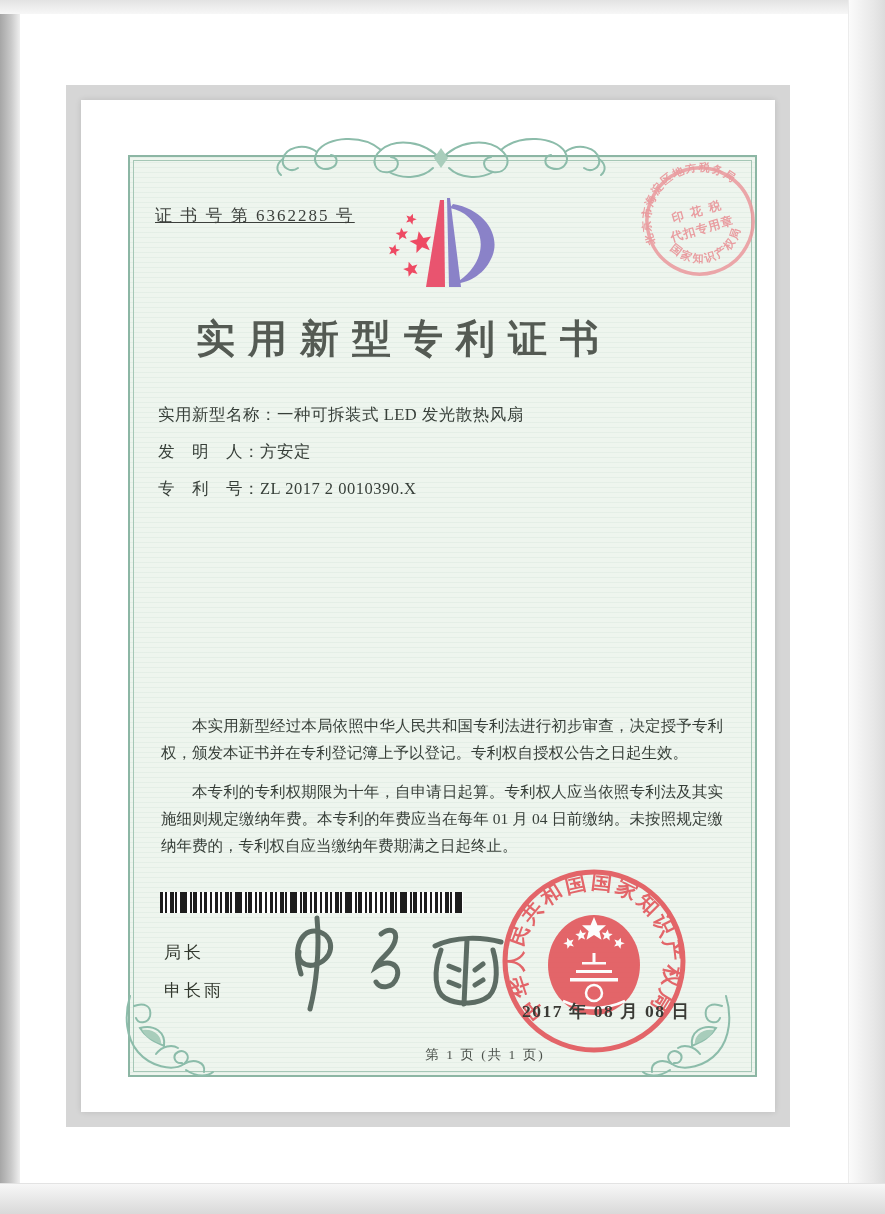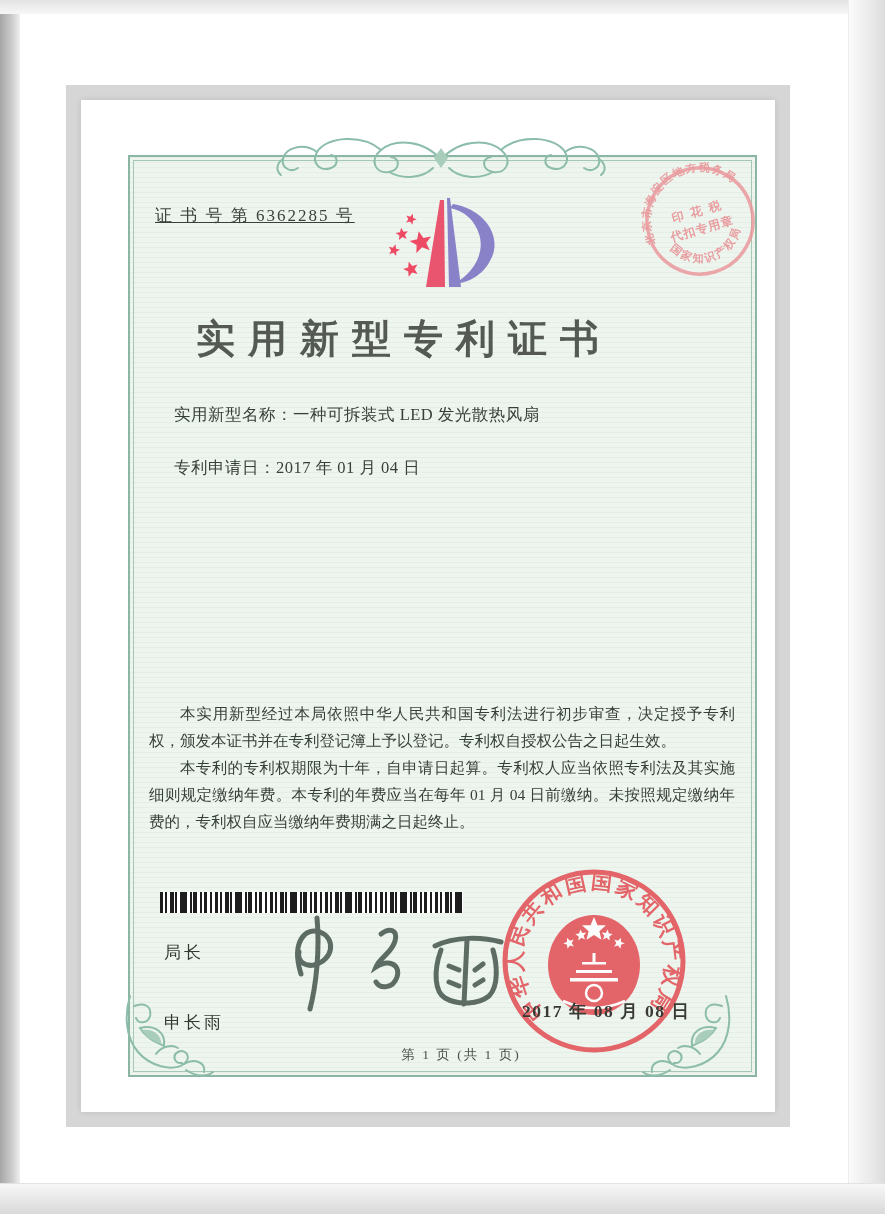--- a/index.html
+++ b/index.html
@@ -37,7 +37,7 @@
   .tax-stamp{left:642px;top:163px;width:116px;height:116px;transform:rotate(-16deg);opacity:.8;}
   .title{left:128px;top:312px;width:539px;text-align:center;font-size:39px;font-weight:bold;
          letter-spacing:13px;padding-left:13px;box-sizing:border-box;color:#545a53;}
-  .fields{left:174px;top:404px;width:580px;display:flex;flex-direction:column;gap:31px;
+  .fields{left:158px;top:404px;width:580px;display:flex;flex-direction:column;gap:15px;
           font-size:16.5px;color:#373f39;letter-spacing:.5px;}
   .fields .row{height:22px;line-height:22px;white-space:nowrap;}
   .paras{left:149px;top:701px;width:586px;font-size:15.5px;line-height:1.74;color:#373f39;

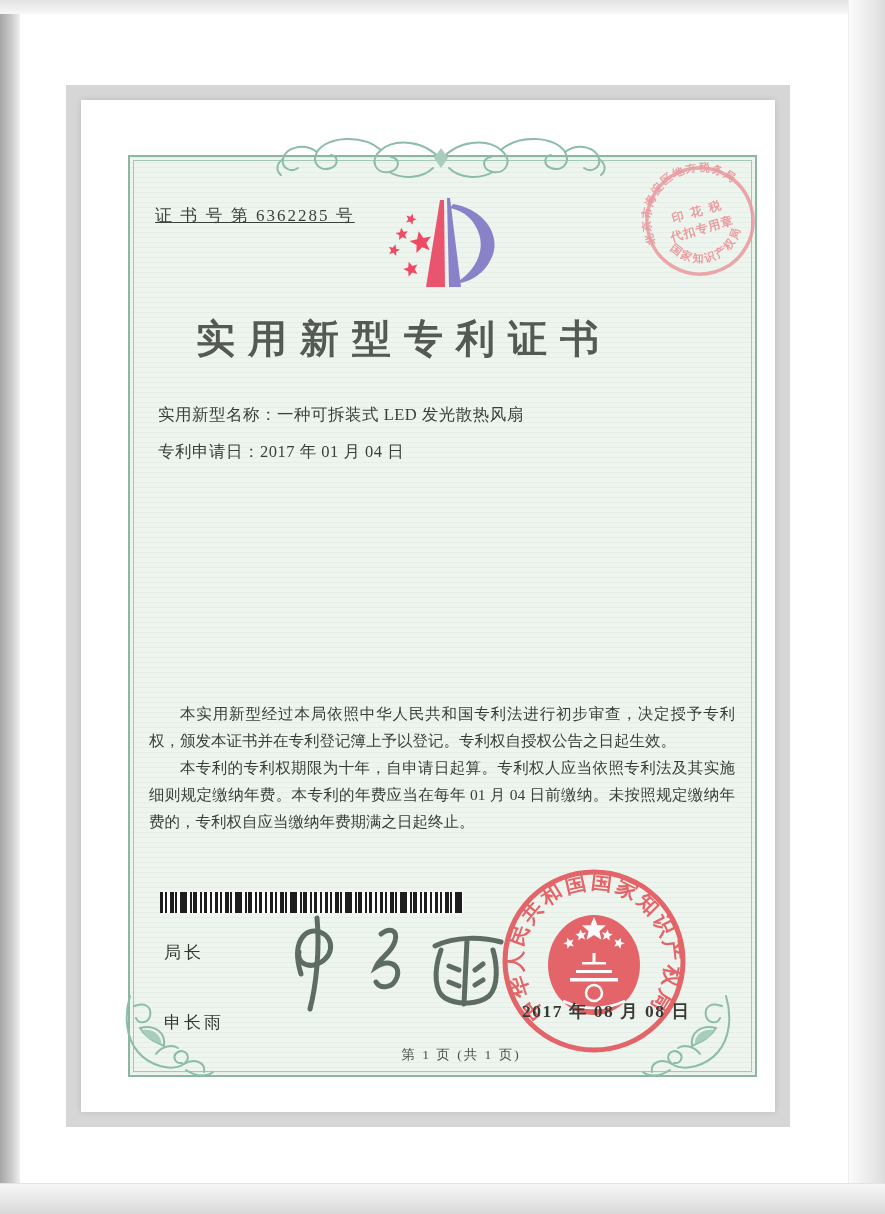--- a/index.html
+++ b/index.html
@@ -152,6 +152,9 @@
       <span>实用新型名称：</span><span>一种可拆装式 LED 发光散热风扇</span>
     </div>
     <div class="row">
+      <span>发　明　人：</span><span>方安定</span>
+    </div>
+    <div class="row">
       <span>专利申请日：</span><span>2017 年 01 月 04 日</span>
     </div>
   </div>

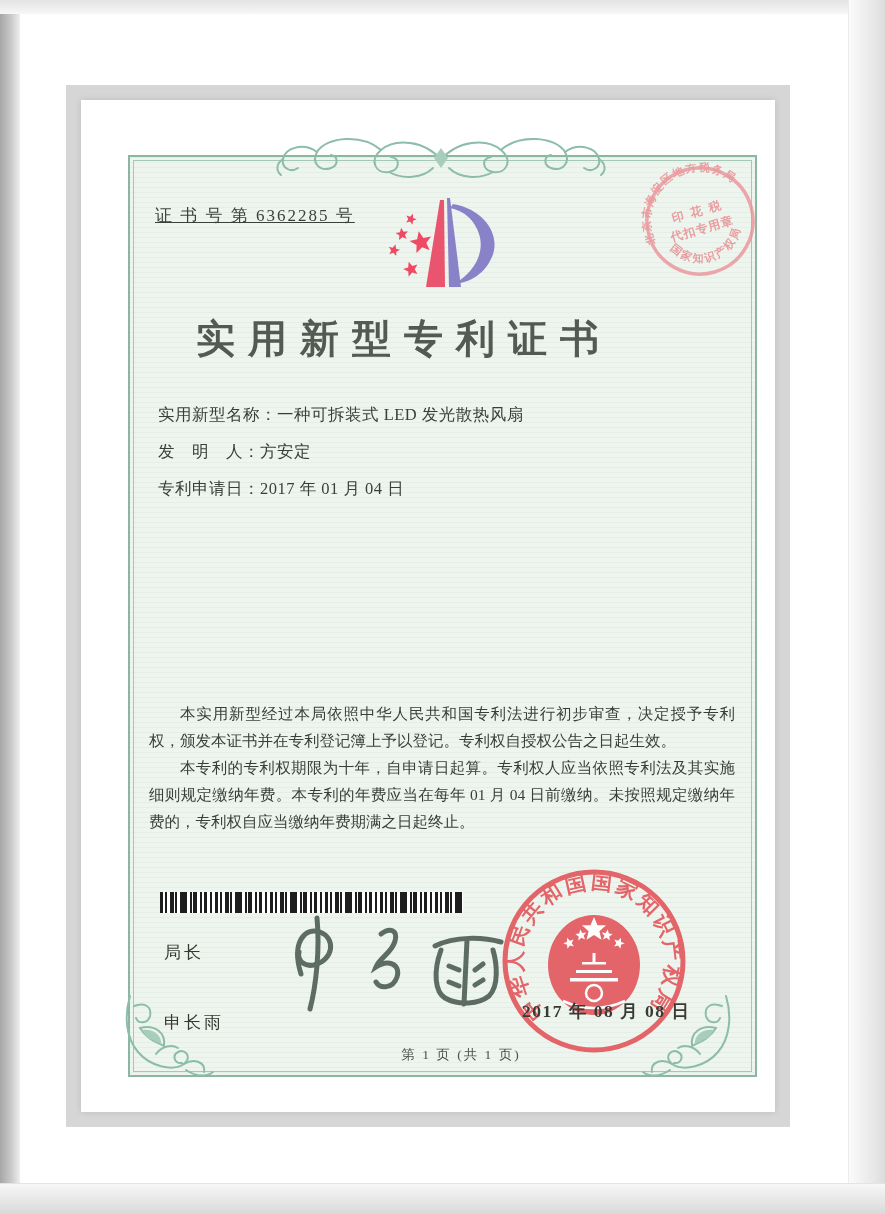--- a/index.html
+++ b/index.html
@@ -155,6 +155,9 @@
       <span>发　明　人：</span><span>方安定</span>
     </div>
     <div class="row">
+      <span>专　利　号：</span><span>ZL 2017 2 0010390.X</span>
+    </div>
+    <div class="row">
       <span>专利申请日：</span><span>2017 年 01 月 04 日</span>
     </div>
   </div>

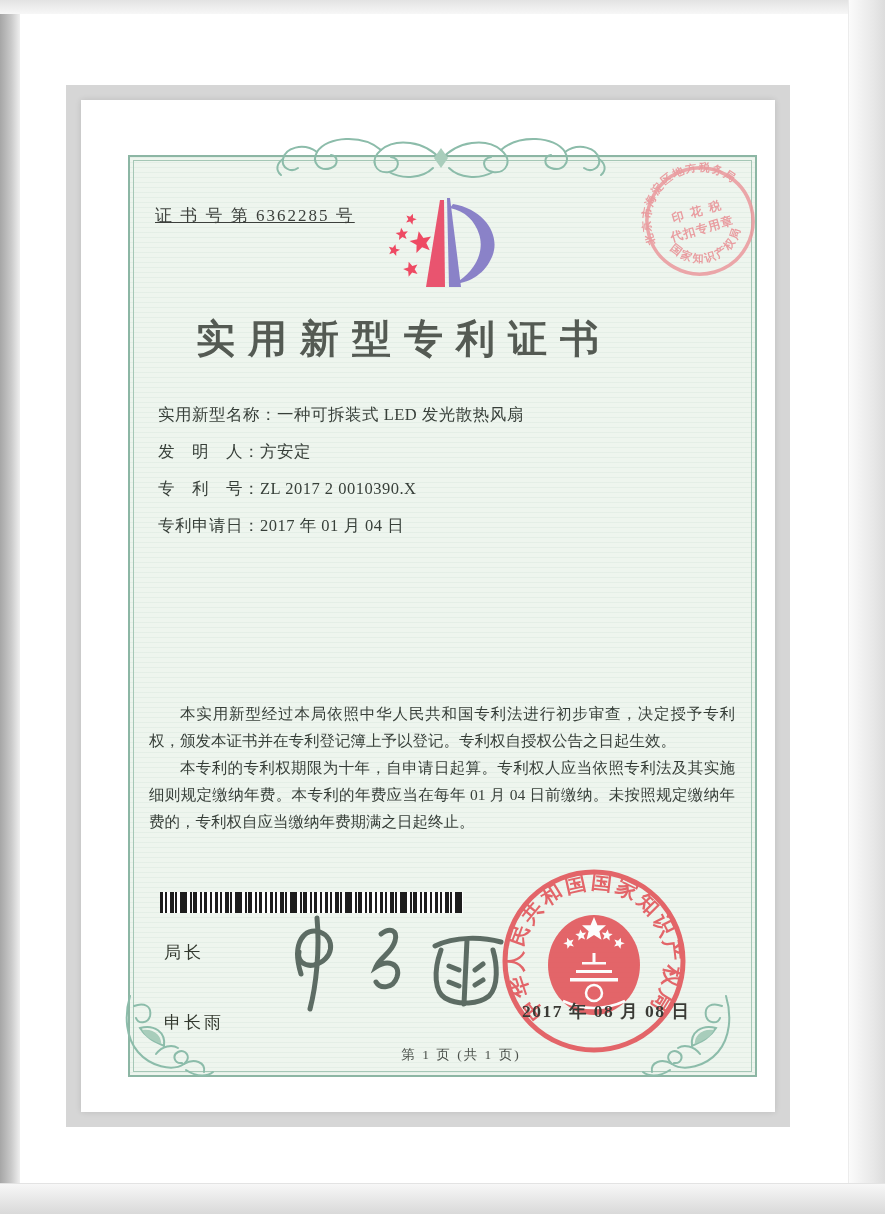--- a/index.html
+++ b/index.html
@@ -157,9 +157,6 @@
     <div class="row">
       <span>专　利　号：</span><span>ZL 2017 2 0010390.X</span>
     </div>
-    <div class="row">
-      <span>专利申请日：</span><span>2017 年 01 月 04 日</span>
-    </div>
   </div>
 
   <div class="abs paras">

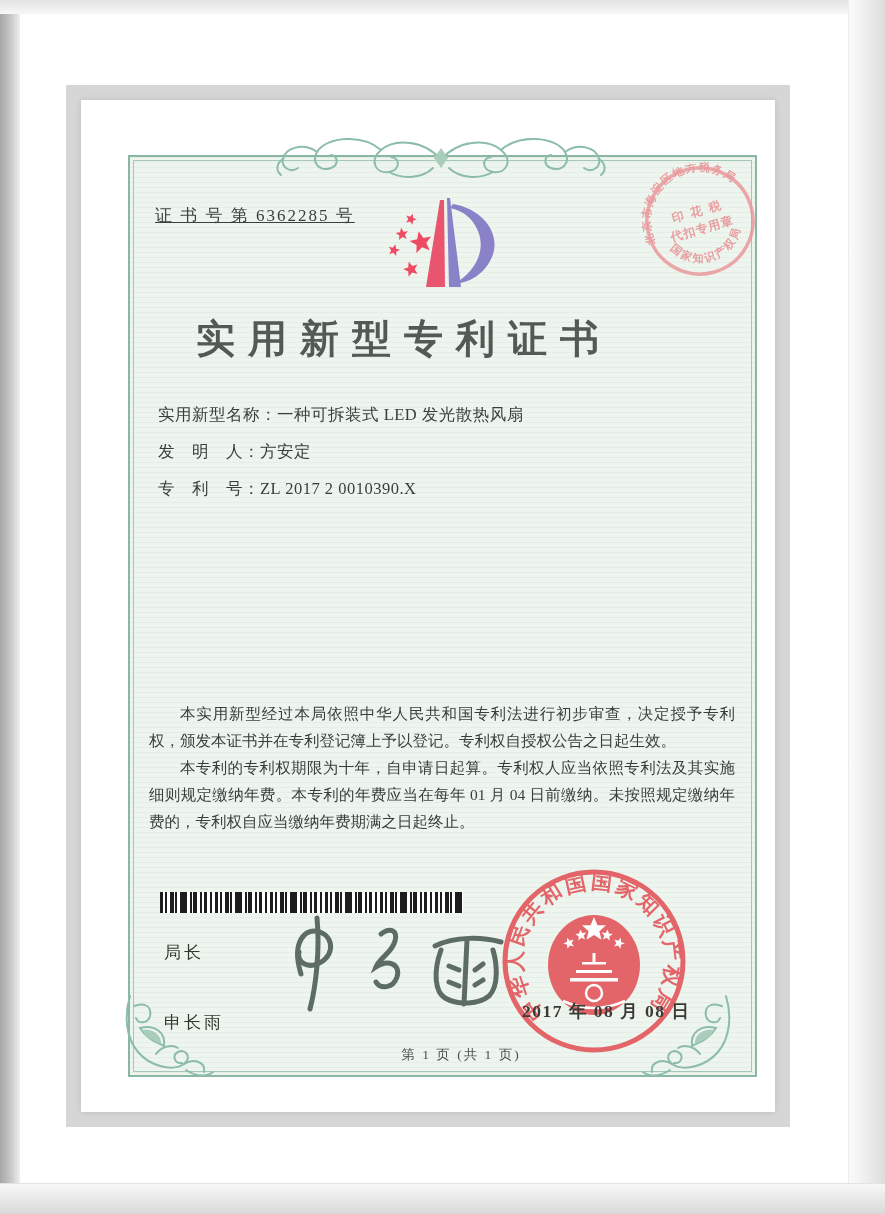--- a/index.html
+++ b/index.html
@@ -42,7 +42,7 @@
   .fields .row{height:22px;line-height:22px;white-space:nowrap;}
   .paras{left:149px;top:701px;width:586px;font-size:15.5px;line-height:1.74;color:#373f39;
          text-align:justify;}
-  .paras p{margin:0;text-indent:2em;}
+  .paras p{margin:12px;text-indent:2em;}
   .barcode{left:160px;top:892px;width:303px;height:21px;background-color:#fff;
     background-image:
       repeating-linear-gradient(90deg,#1d1d1d 0 2px,transparent 2px 5px),

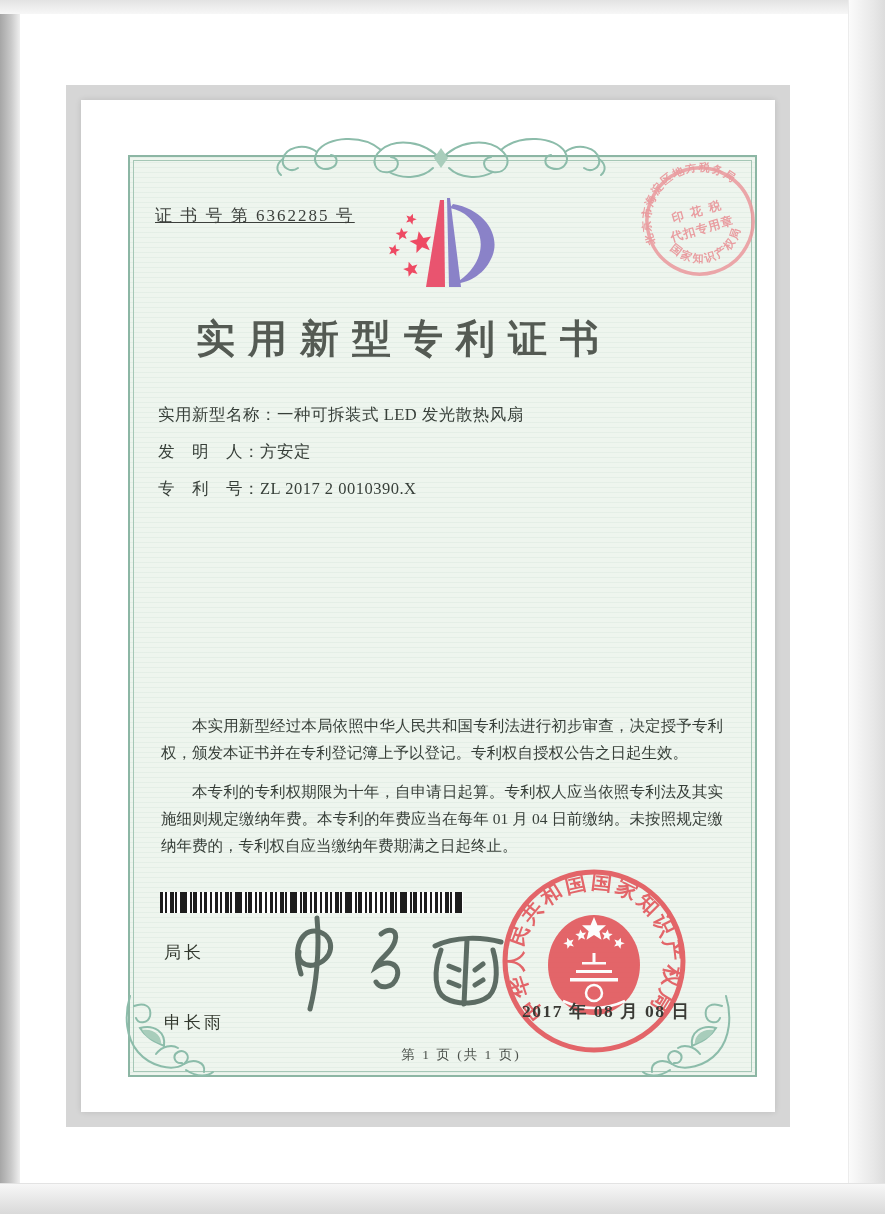--- a/index.html
+++ b/index.html
@@ -49,7 +49,7 @@
       repeating-linear-gradient(90deg,#1d1d1d 0 3px,transparent 3px 11px);
   }
   .director-title{left:164px;top:941px;font-size:17px;color:#33392f;letter-spacing:3px;}
-  .director-name{left:164px;top:979px;font-size:17px;color:#33392f;letter-spacing:3px;margin-top:32px;}
+  .director-name{left:164px;top:979px;font-size:17px;color:#33392f;letter-spacing:3px;}
   .sig{left:283px;top:912px;width:265px;height:100px;}
   .seal{left:499px;top:866px;width:190px;height:190px;opacity:.88;}
   .seal-date{left:522px;top:999px;font-size:17.5px;color:#3a3a35;letter-spacing:1.5px;font-weight:bold;}

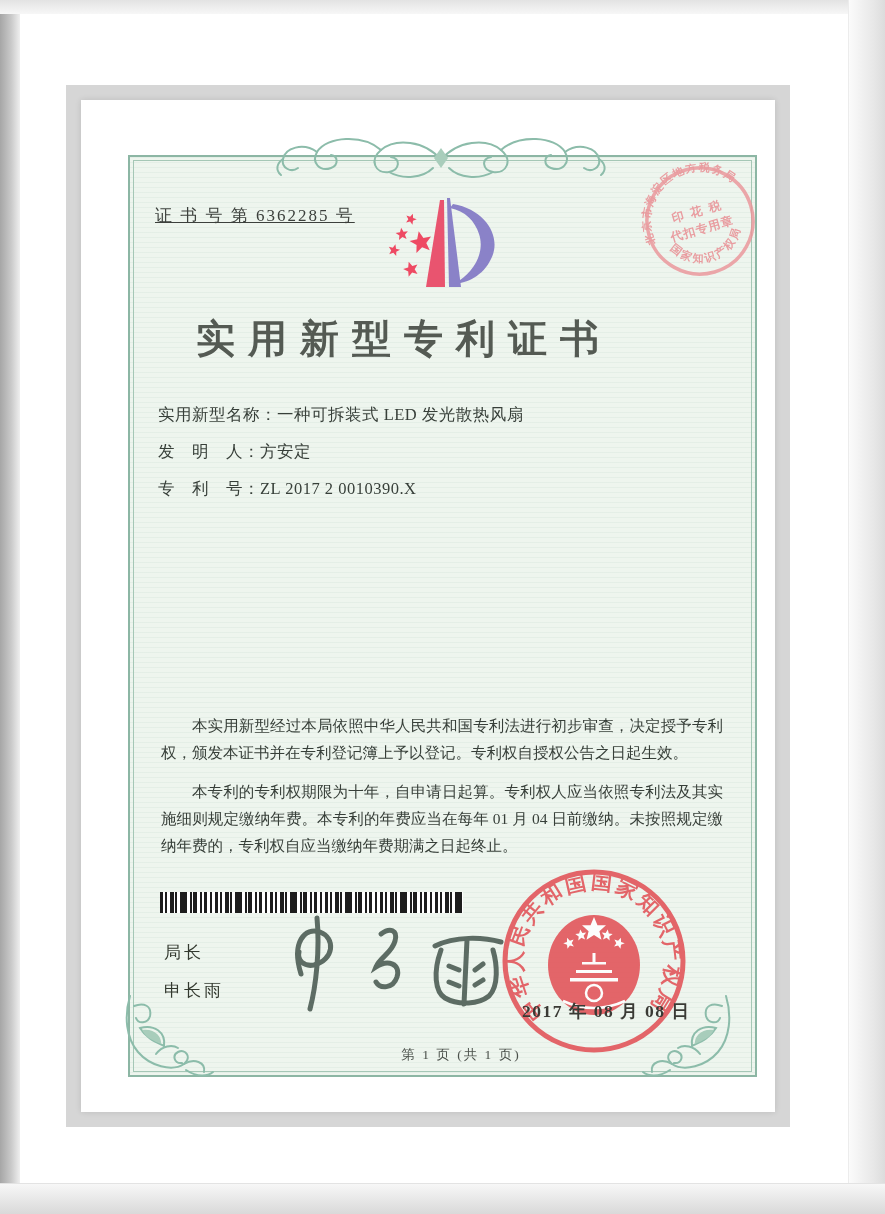--- a/index.html
+++ b/index.html
@@ -53,7 +53,7 @@
   .sig{left:283px;top:912px;width:265px;height:100px;}
   .seal{left:499px;top:866px;width:190px;height:190px;opacity:.88;}
   .seal-date{left:522px;top:999px;font-size:17.5px;color:#3a3a35;letter-spacing:1.5px;font-weight:bold;}
-  .footer{left:116px;top:1046px;width:690px;text-align:center;font-size:13.5px;color:#4b514b;letter-spacing:2px;}
+  .footer{left:140px;top:1046px;width:690px;text-align:center;font-size:13.5px;color:#4b514b;letter-spacing:2px;}
   .green-stroke{stroke:#8cbcaa;fill:none;stroke-width:2;stroke-linecap:round;}
   .green-fill{fill:#a8cdbb;}
 </style>

